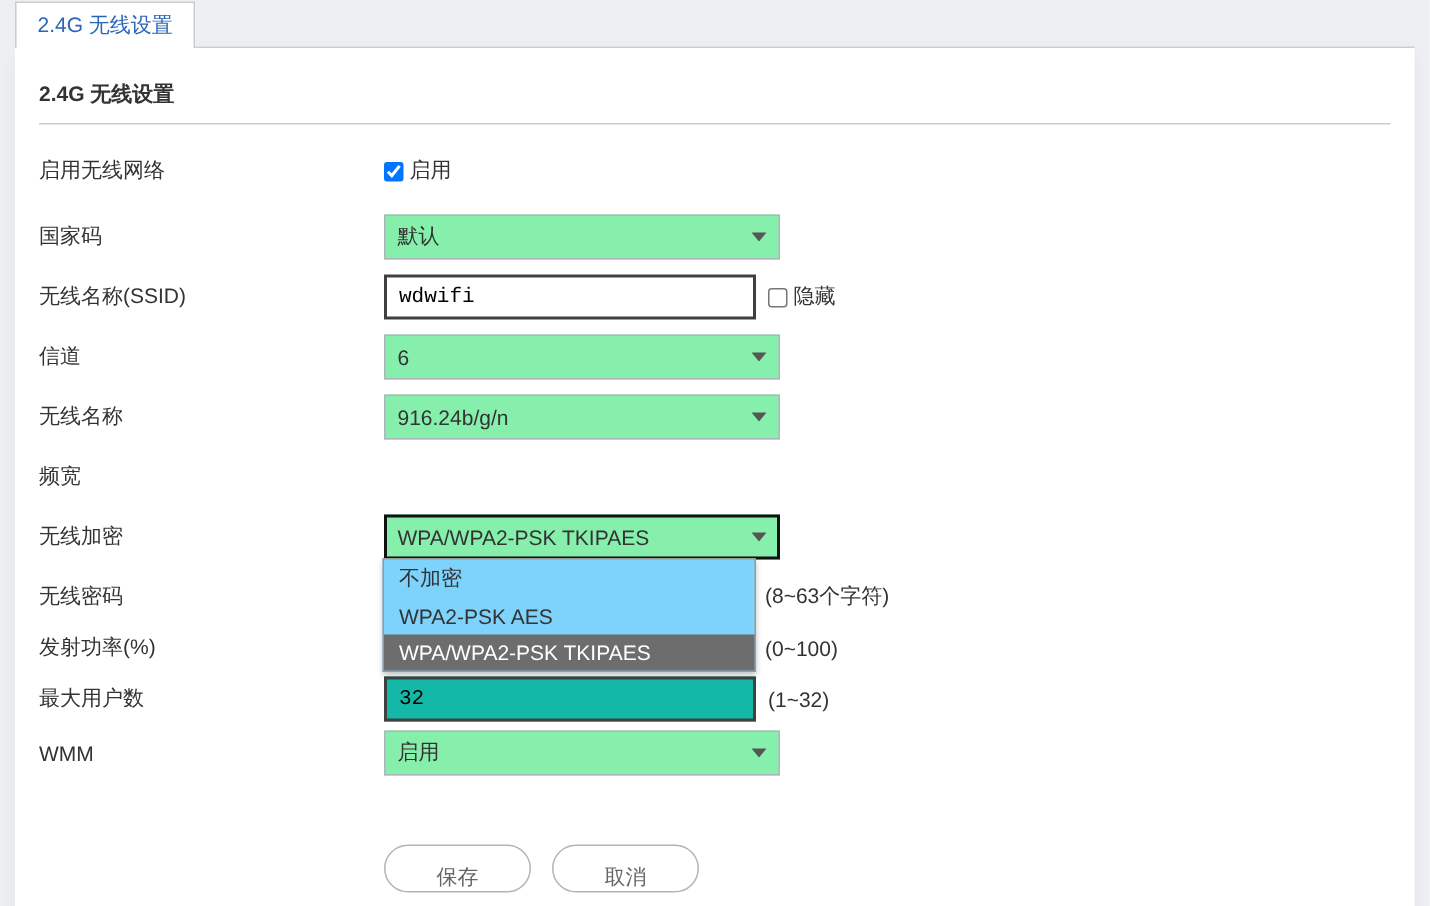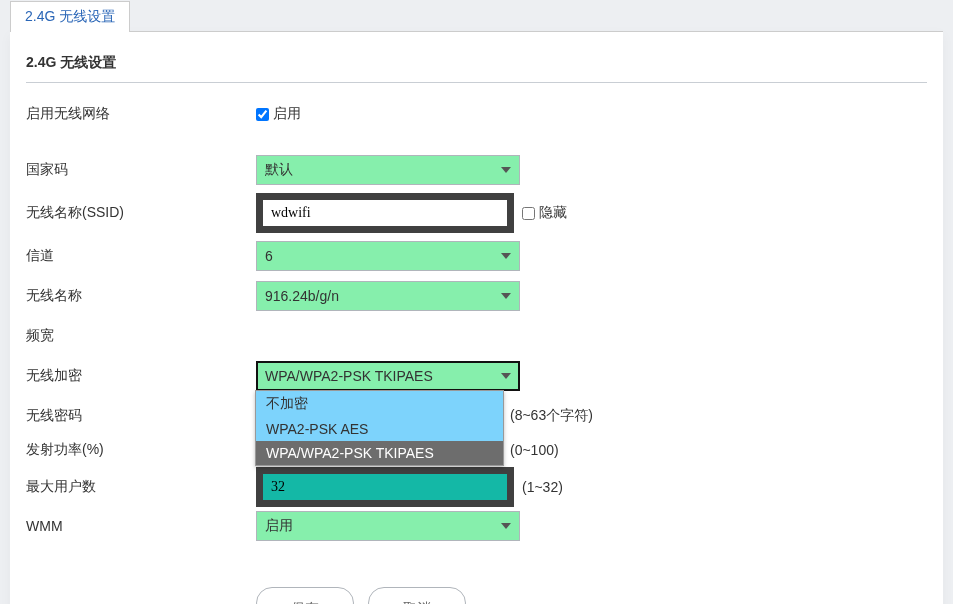--- a/index.html
+++ b/index.html
@@ -40,7 +40,7 @@
       </div>
     </div>
 
-    <div class="row" style="margin-top:22px">
+    <div class="row" style="margin-top:10px">
       <div class="label">国家码</div>
       <div class="ctrl">
         <div class="select">

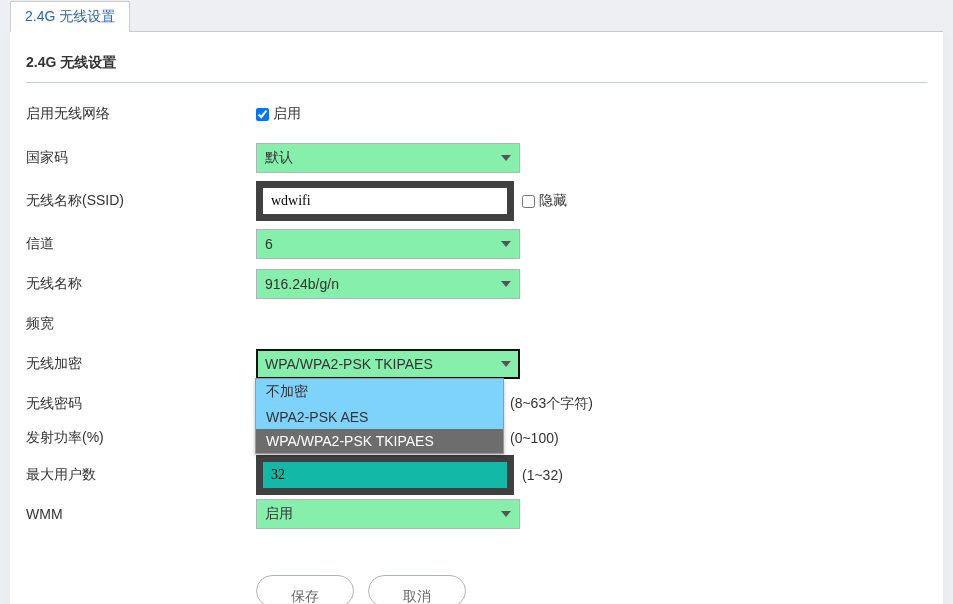--- a/index.html
+++ b/index.html
@@ -11,7 +11,7 @@
   .row{display:flex;align-items:center;min-height:34px;margin-bottom:0}
   .label{width:230px;color:#333}
   .ctrl{position:relative;display:flex;align-items:center}
-  input[type=text].tf{width:228px;height:26px;border:7px solid #404040;padding:0 8px;font-size:14px;font-family:Liberation Serif, serif;background:#fff}
+  input[type=text].tf{width:228px;height:26px;border:2px solid #404040;padding:0 8px;font-size:14px;font-family:Liberation Mono, monospace;background:#fff}
   .select{width:246px;height:28px;border:1px solid #b0b5bb;background:#86efac;display:flex;align-items:center;justify-content:space-between;padding:0 8px;cursor:pointer}
   .select.active{border:2px solid #111;height:26px;padding:0 7px}
   .caret{width:0;height:0;border-left:5px solid transparent;border-right:5px solid transparent;border-top:6px solid #555}

